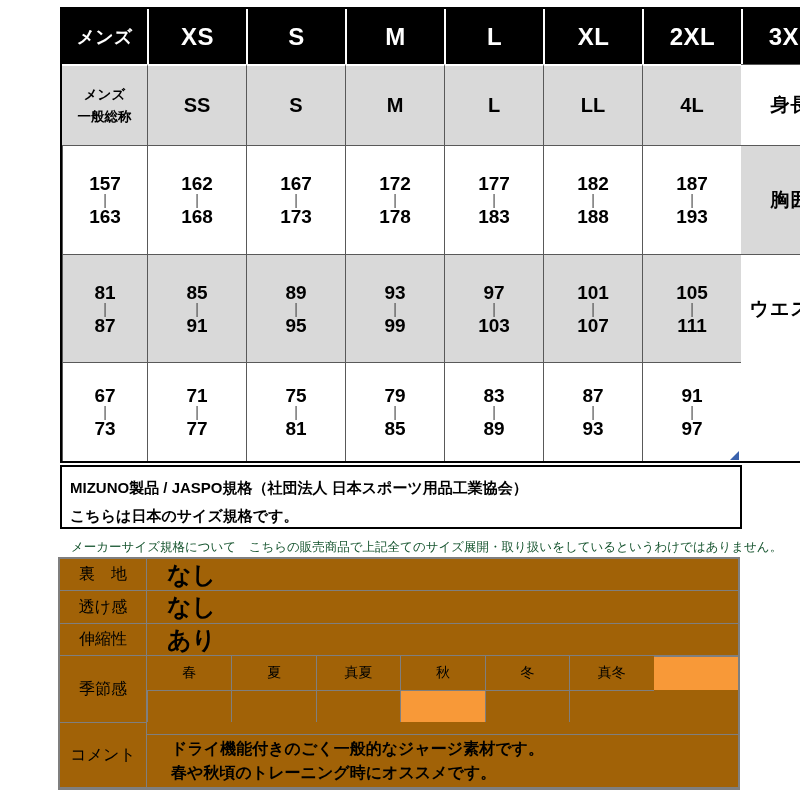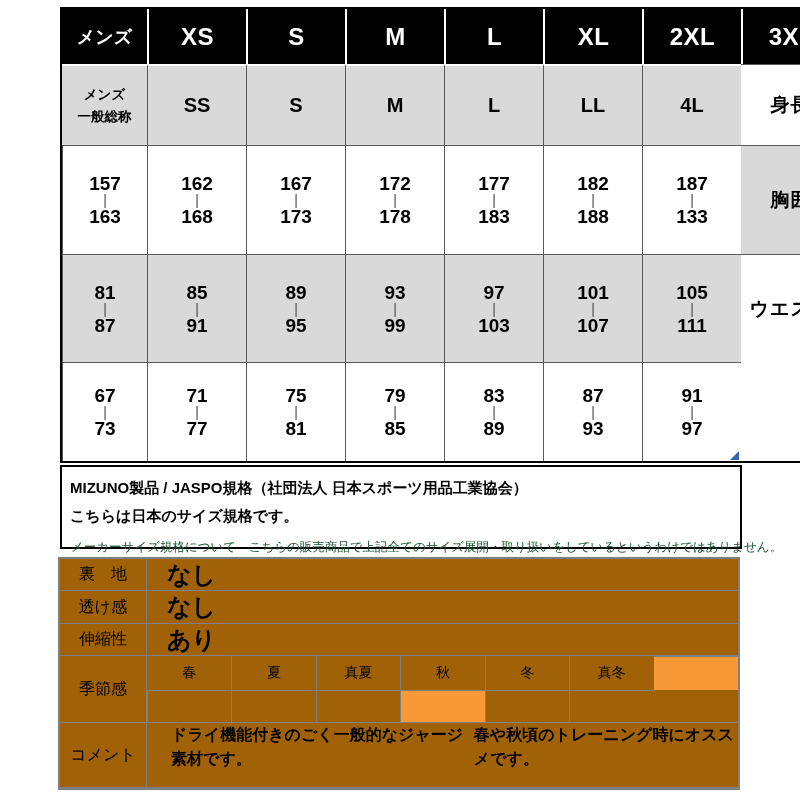--- a/index.html
+++ b/index.html
@@ -137,7 +137,7 @@
     <div class="cell range">
       <span>187</span>
       <span class="sep">|</span>
-      <span>133</span>
+      <span>193</span>
     </div>
     <div class="cell col0 rlabel gray">胸囲</div>
     <div class="cell range gray">

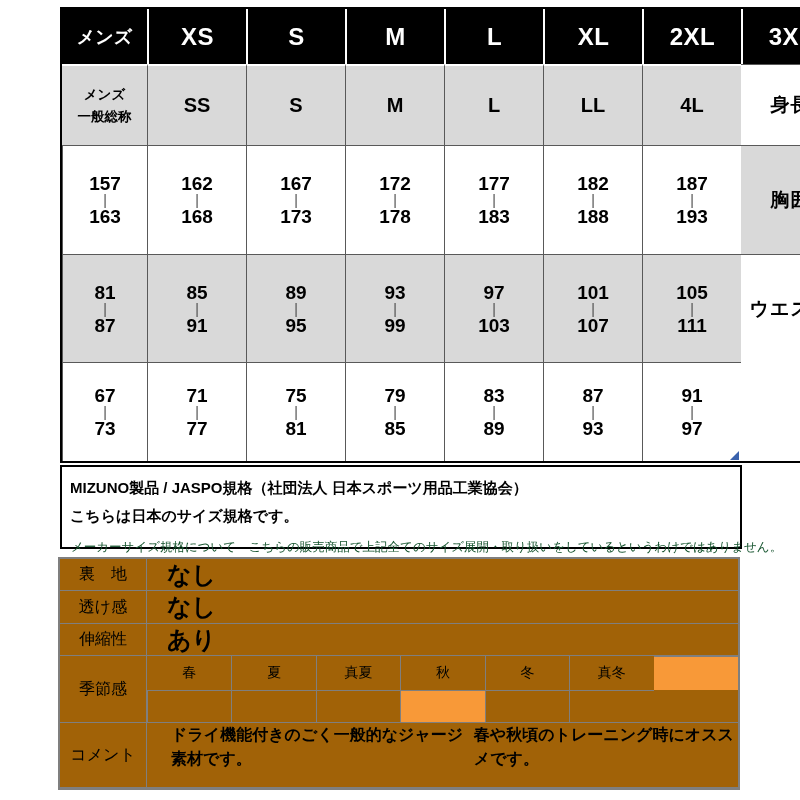--- a/index.html
+++ b/index.html
@@ -34,7 +34,7 @@
   .size-table .range .sep{font-weight:400;color:#4d4d4d;font-size:14px;line-height:1;}
   
   .size-footer{
-    position:absolute;left:60px;top:465px;width:682px;height:84px;
+    position:absolute;left:60px;top:465px;width:682px;height:64px;
     border:2px solid #000;box-sizing:border-box;background:#fff;
     padding:7px 0 0 8px;
   }

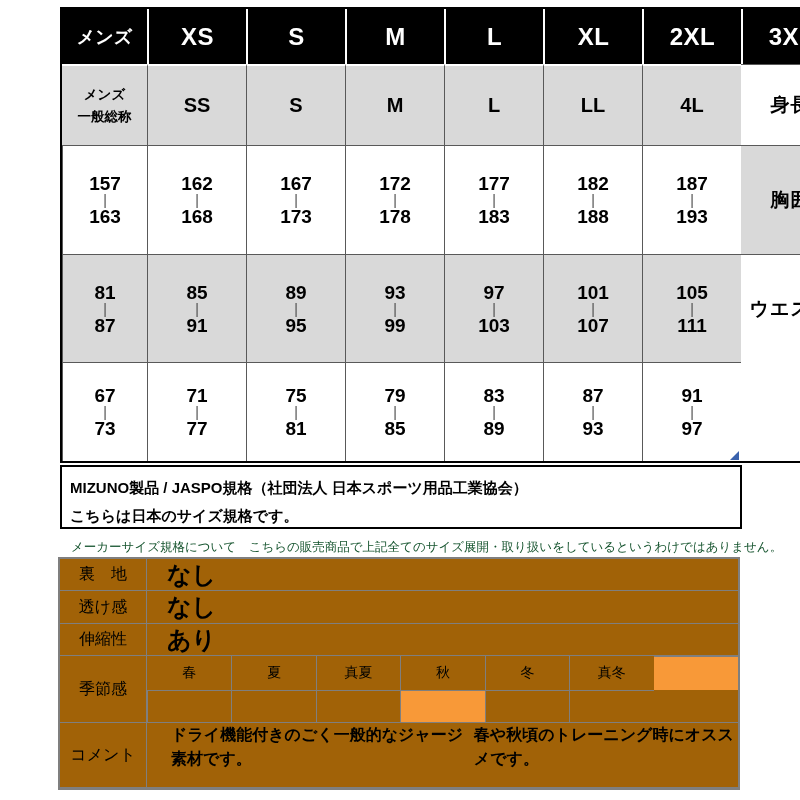--- a/index.html
+++ b/index.html
@@ -72,8 +72,8 @@
   .season-band{border-left:1px solid #7f7f7f;border-top:1px solid #7f7f7f;box-sizing:border-box;}
   .season-band.first{border-left:none;}
   .comment-cell{
-    display:flex;flex-direction:row;justify-content:center;
-    padding-left:24px;font-size:16px;font-weight:bold;line-height:1.5;box-sizing:border-box;
+    display:flex;flex-direction:column;justify-content:center;
+    padding-left:24px;font-size:16px;font-weight:bold;line-height:1.5;box-sizing:border-box;margin-top:12px;
   }
   
   .corner-marker{

